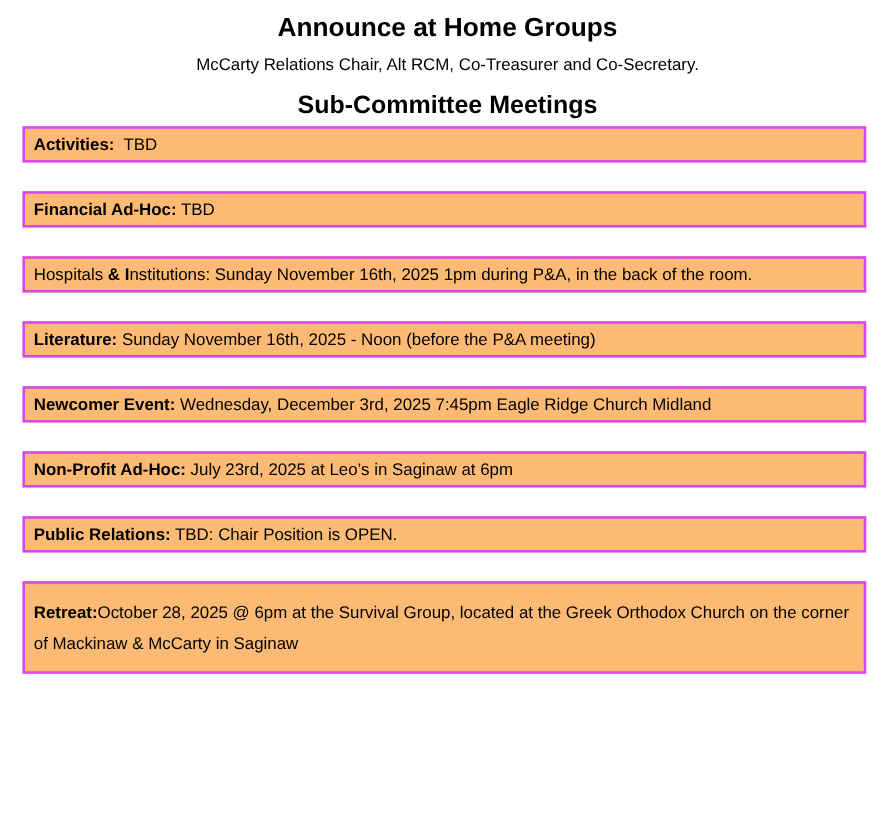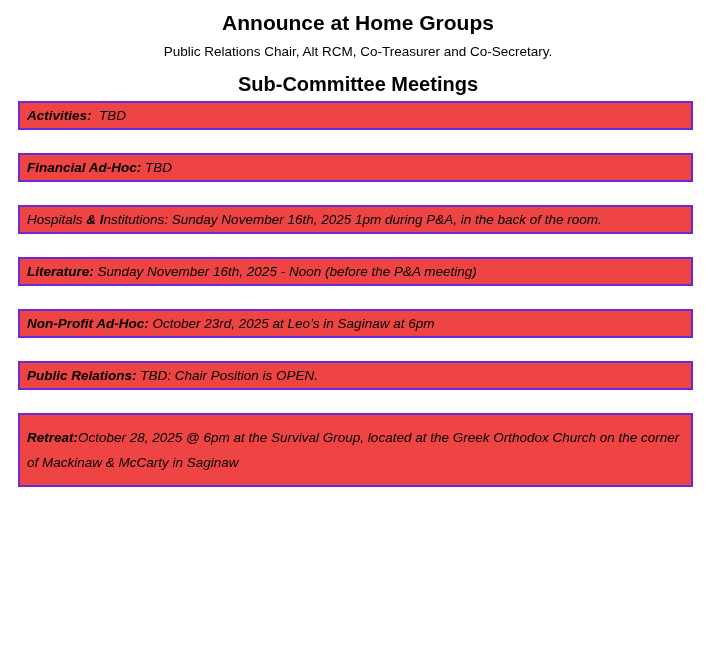--- a/index.html
+++ b/index.html
@@ -74,7 +74,7 @@
 
 <div class="header">
   <h1 class="page-title">Announce at Home Groups</h1>
-  <p class="subtitle">Public Relations Chair, Alt RCM, Co-Treasurer and Co-Secretary.</p>
+  <p class="subtitle">McCarty Relations Chair, Alt RCM, Co-Treasurer and Co-Secretary.</p>
 </div>
 
 <h2 class="section-title">Sub-Committee Meetings</h2>

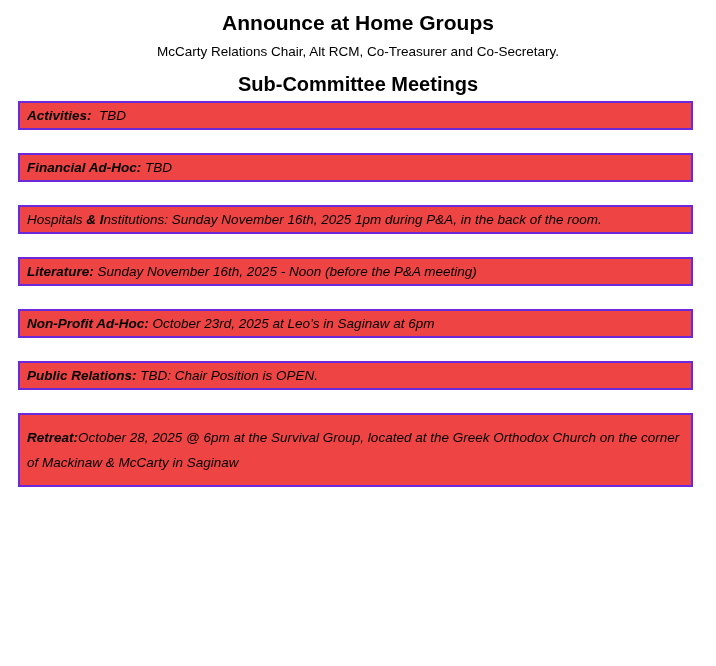--- a/index.html
+++ b/index.html
@@ -41,14 +41,13 @@
   }
   .meeting-box {
     box-sizing: border-box;
-    border: 2px solid #6d28d9;
+    border: 2px solid #d946ef;
     height: 29px;
     display: flex;
     align-items: center;
     padding: 1px 6px 1px 7px;
     margin-bottom: 23px;
-    background: #ef4444;
-    font-style: italic;
+    background: #fdba74;
   }
   .meeting-box.tall {
     height: 74px;

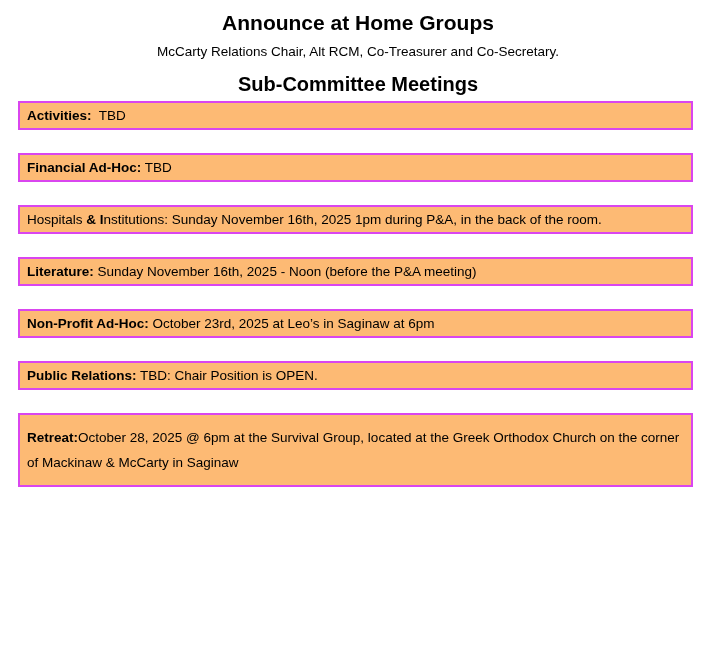--- a/index.html
+++ b/index.html
@@ -96,6 +96,9 @@
     <div class="meeting-content"><span class="meeting-prefix"></span><span class="meeting-label">Literature:</span><span class="meeting-text"> Sunday November 16th, 2025 - Noon (before the P&amp;A meeting)</span></div>
   </div>
 
+  <div class="meeting-box">
+    <div class="meeting-content"><span class="meeting-prefix"></span><span class="meeting-label">Newcomer Event:</span><span class="meeting-text"> Wednesday, December 3rd, 2025 7:45pm Eagle Ridge Church Midland</span></div>
+  </div>
 
   <div class="meeting-box">
     <div class="meeting-content"><span class="meeting-prefix"></span><span class="meeting-label">Non-Profit Ad-Hoc:</span><span class="meeting-text"> October 23rd, 2025 at Leo’s in Saginaw at 6pm</span></div>

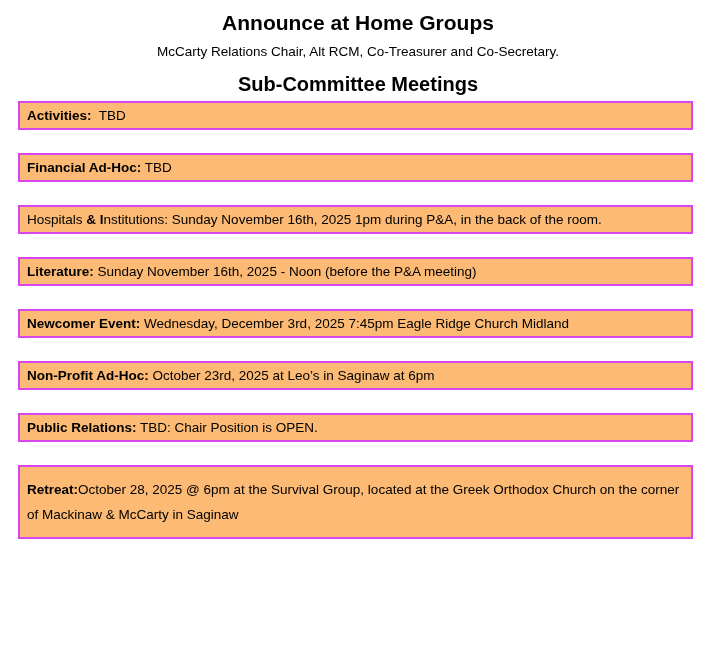--- a/index.html
+++ b/index.html
@@ -101,7 +101,7 @@
   </div>
 
   <div class="meeting-box">
-    <div class="meeting-content"><span class="meeting-prefix"></span><span class="meeting-label">Non-Profit Ad-Hoc:</span><span class="meeting-text"> October 23rd, 2025 at Leo’s in Saginaw at 6pm</span></div>
+    <div class="meeting-content"><span class="meeting-prefix"></span><span class="meeting-label">Non-Profit Ad-Hoc:</span><span class="meeting-text"> July 23rd, 2025 at Leo’s in Saginaw at 6pm</span></div>
   </div>
 
 

